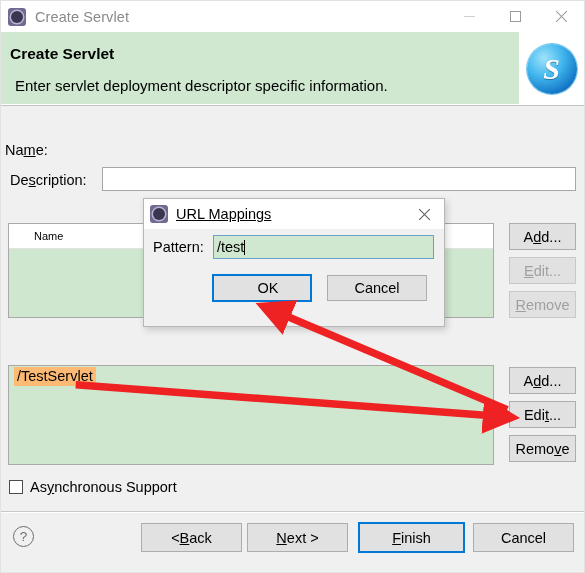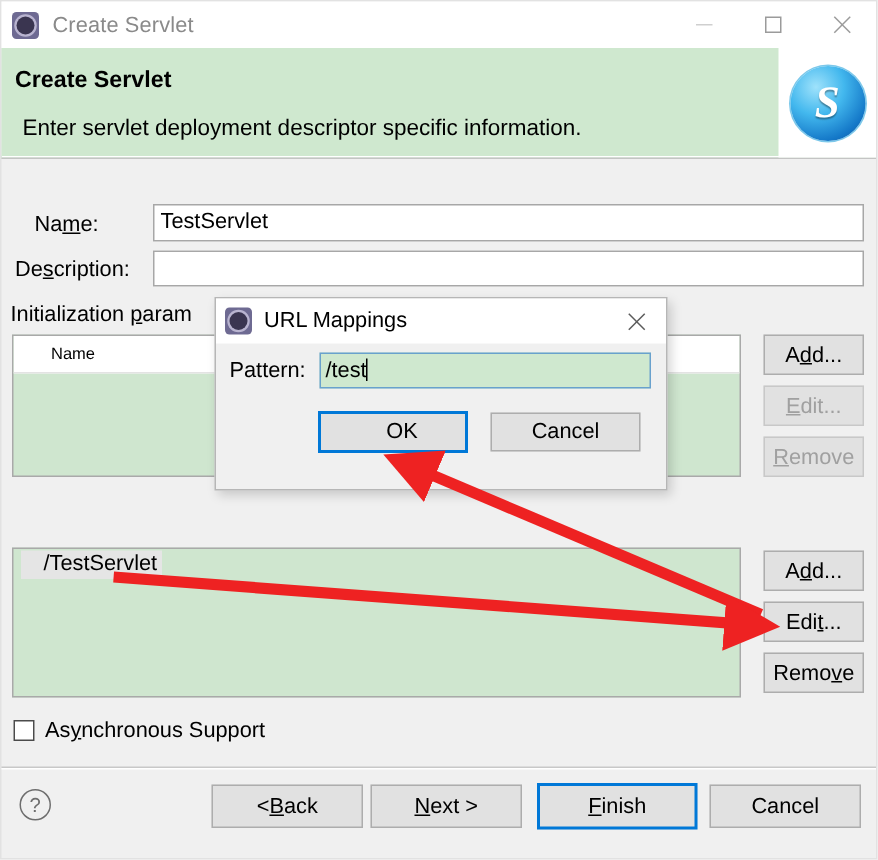--- a/index.html
+++ b/index.html
@@ -336,7 +336,7 @@
 
   <div class="content">
 
-    <div class="row-label" style="left:22px; top:36px;"><span>Na</span><u>m</u><span>e:</span></div>
+    <div class="row-label" style="left:4px; top:36px;"><span>Na</span><u>m</u><span>e:</span></div>
     <div class="textfield" style="left:101px; top:30px; width:474px; height:25px;">TestServlet</div>
 
     <div class="row-label" style="left:9px; top:66px;"><span>De</span><u>s</u><span>cription:</span></div>

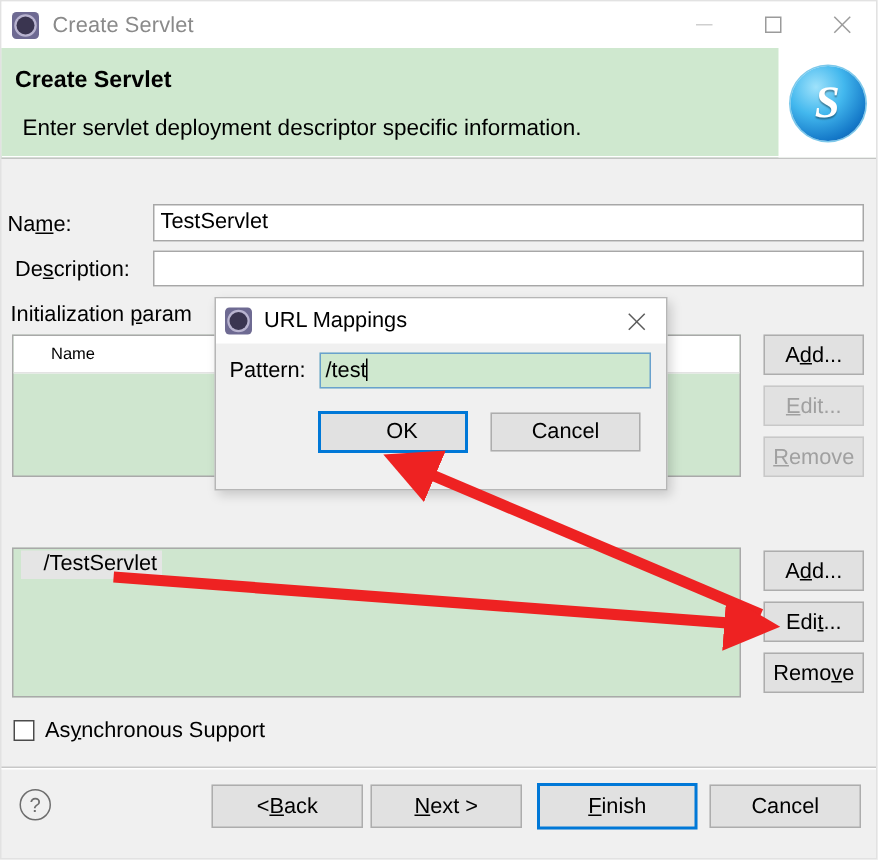--- a/index.html
+++ b/index.html
@@ -337,7 +337,6 @@
   <div class="content">
 
     <div class="row-label" style="left:4px; top:36px;"><span>Na</span><u>m</u><span>e:</span></div>
-    <div class="textfield" style="left:101px; top:30px; width:474px; height:25px;">TestServlet</div>
 
     <div class="row-label" style="left:9px; top:66px;"><span>De</span><u>s</u><span>cription:</span></div>
     <div class="textfield" style="left:101px; top:61px; width:474px; height:24px;"></div>

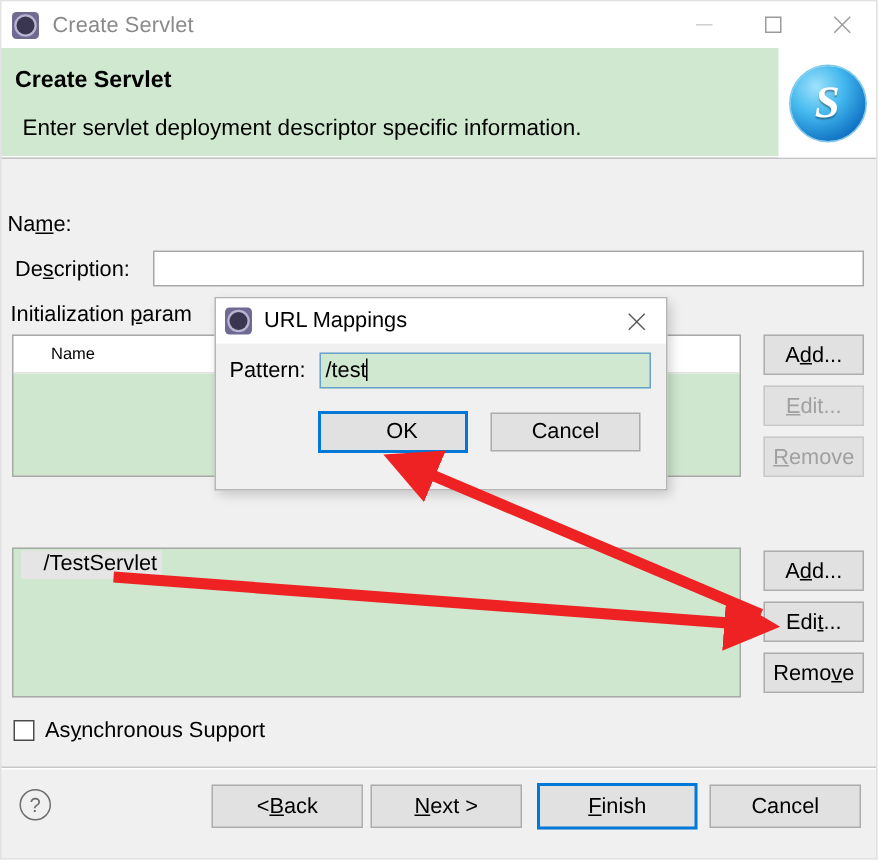--- a/index.html
+++ b/index.html
@@ -341,7 +341,6 @@
     <div class="row-label" style="left:9px; top:66px;"><span>De</span><u>s</u><span>cription:</span></div>
     <div class="textfield" style="left:101px; top:61px; width:474px; height:24px;"></div>
 
-    <div class="row-label" style="left:6px; top:96px;"><span>Initialization </span><u>p</u><span>aram</span></div>
     <div class="list-box" style="left:7px; top:117px; width:486px; height:95px;">
       <div class="list-header">
         <div class="col c1">Name</div>

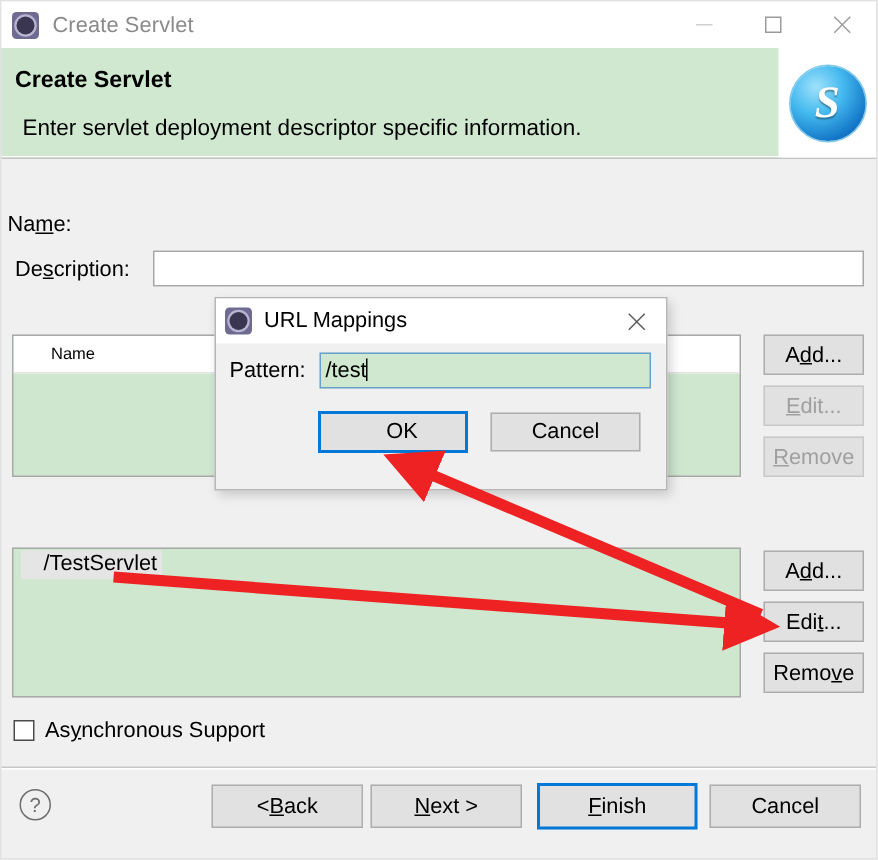--- a/index.html
+++ b/index.html
@@ -251,7 +251,7 @@
   }
   #urlmap-dialog .dlg-title .title-icon { margin-left: 6px; margin-right: 8px; }
   #urlmap-dialog .dlg-title .dlg-title-text {
-    font-size: 14.5px; color: #000;
+    font-size: 14.5px; color: #000; text-decoration: underline;
   }
   #urlmap-dialog .dlg-close {
     position: absolute; right: 0; top: 0;

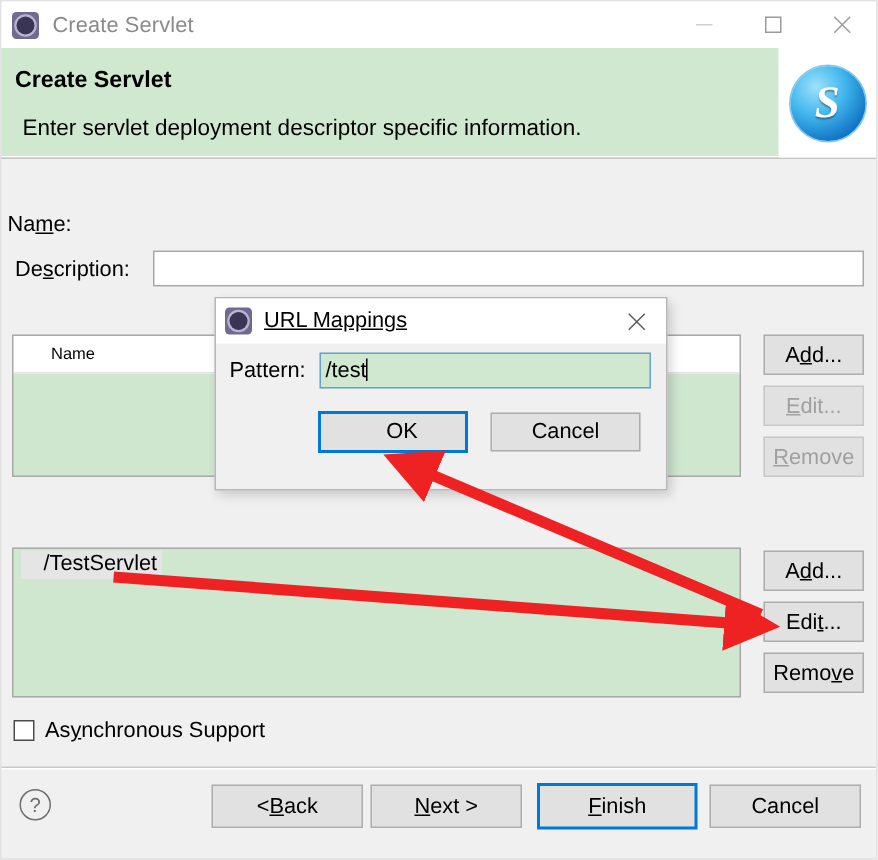--- a/index.html
+++ b/index.html
@@ -174,8 +174,8 @@
     padding-left: 5px;
   }
   .list-row .sel {
-    background: #e5e5e5;
-    padding: 1px 3px 2px 15px;
+    background: #fdba74;
+    padding: 1px 3px 2px 3px;
     font-size: 14.5px;
   }
 

